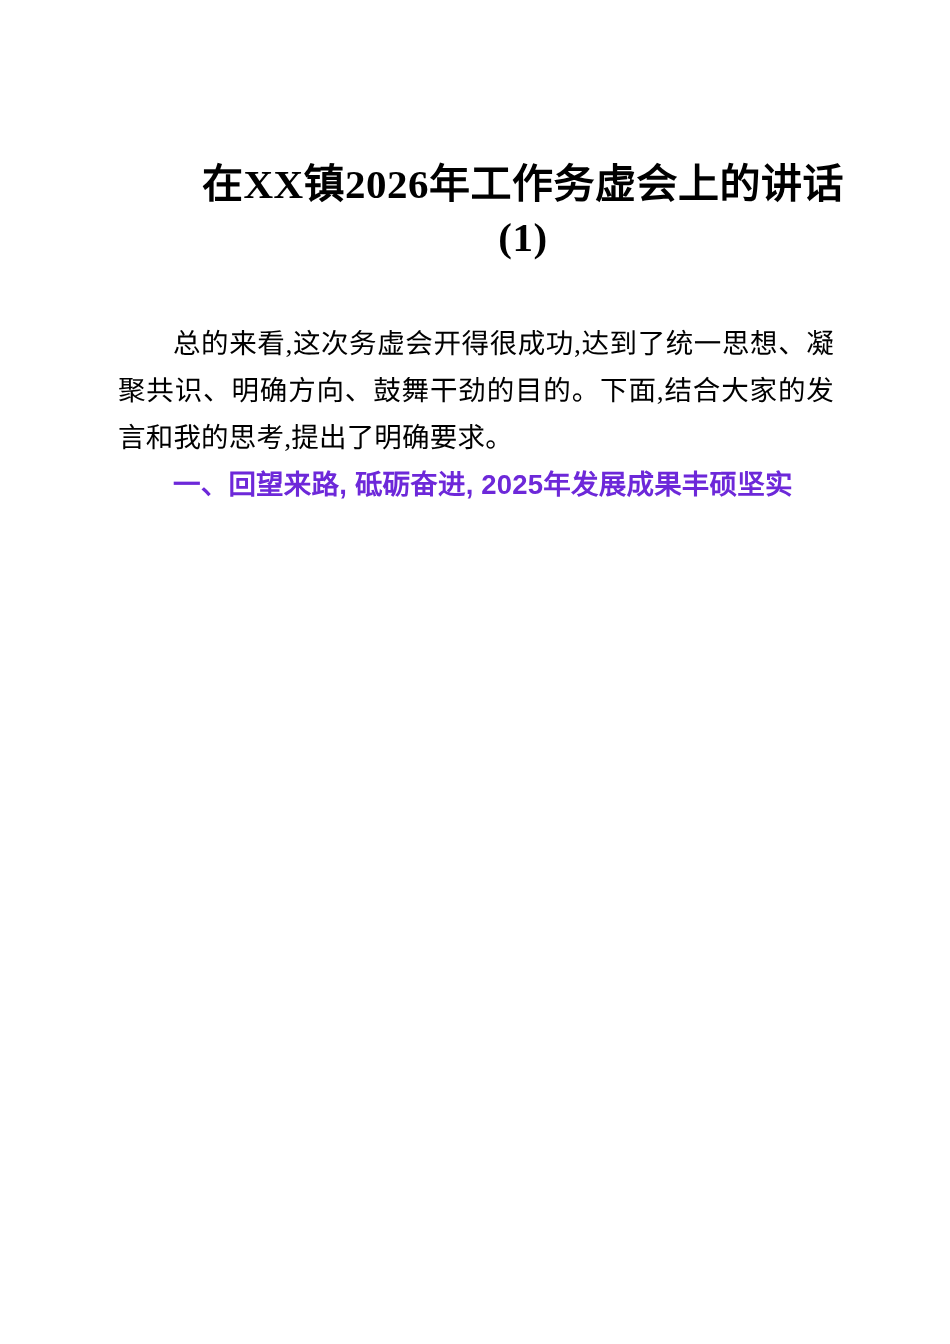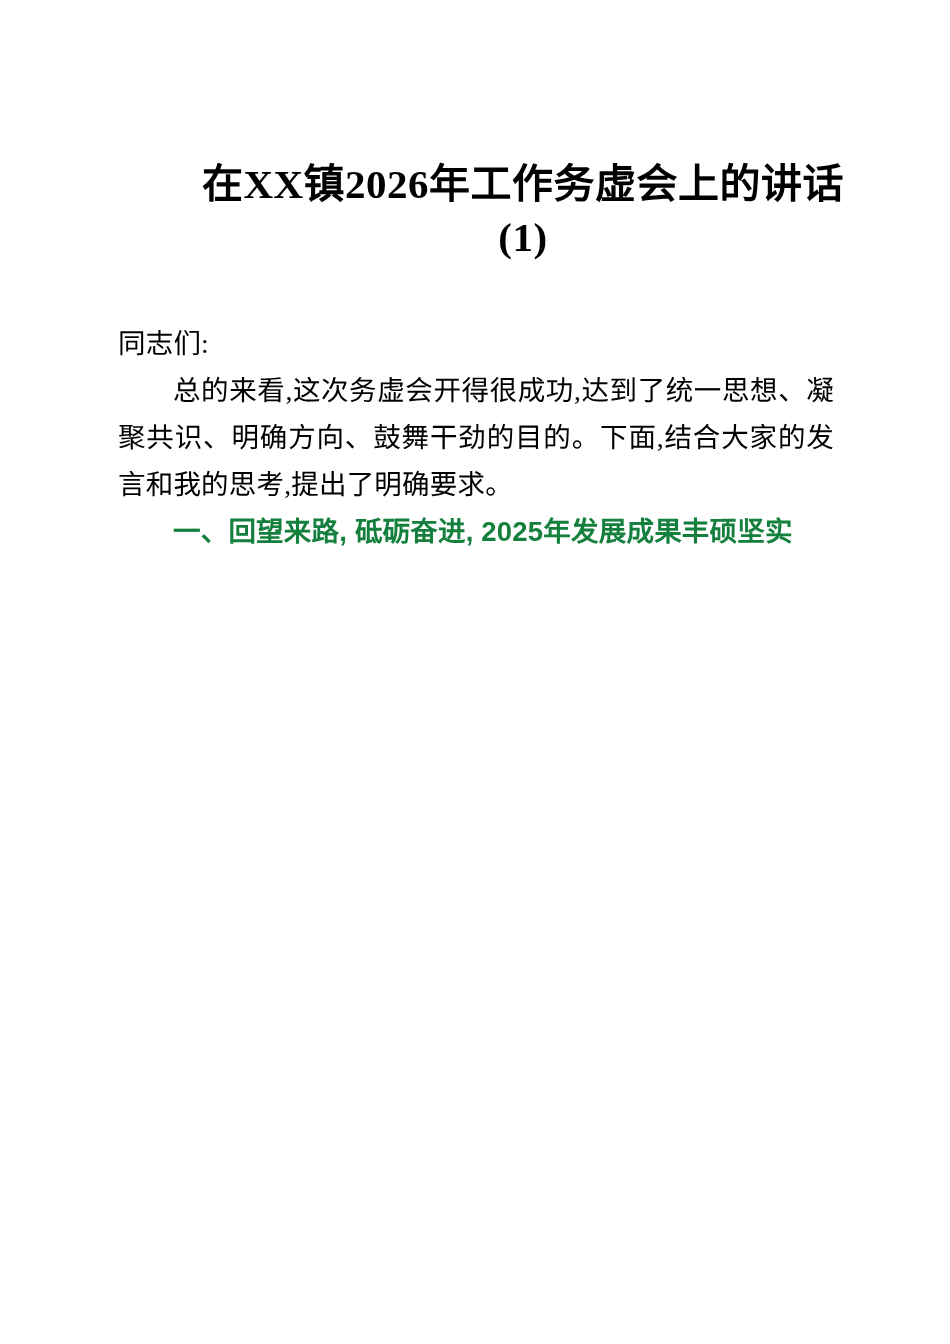--- a/index.html
+++ b/index.html
@@ -111,7 +111,6 @@
 
   <div class="body-region">
 
-    <p class="para salutation">同志们:</p>
 
 
     <p class="para indented">总的来看,这次务虚会开得很成功,达到了统一思想、凝聚共识、明确方向、鼓舞干劲的目的。下面,结合大家的发言和我的思考,提出了明确要求。</p>

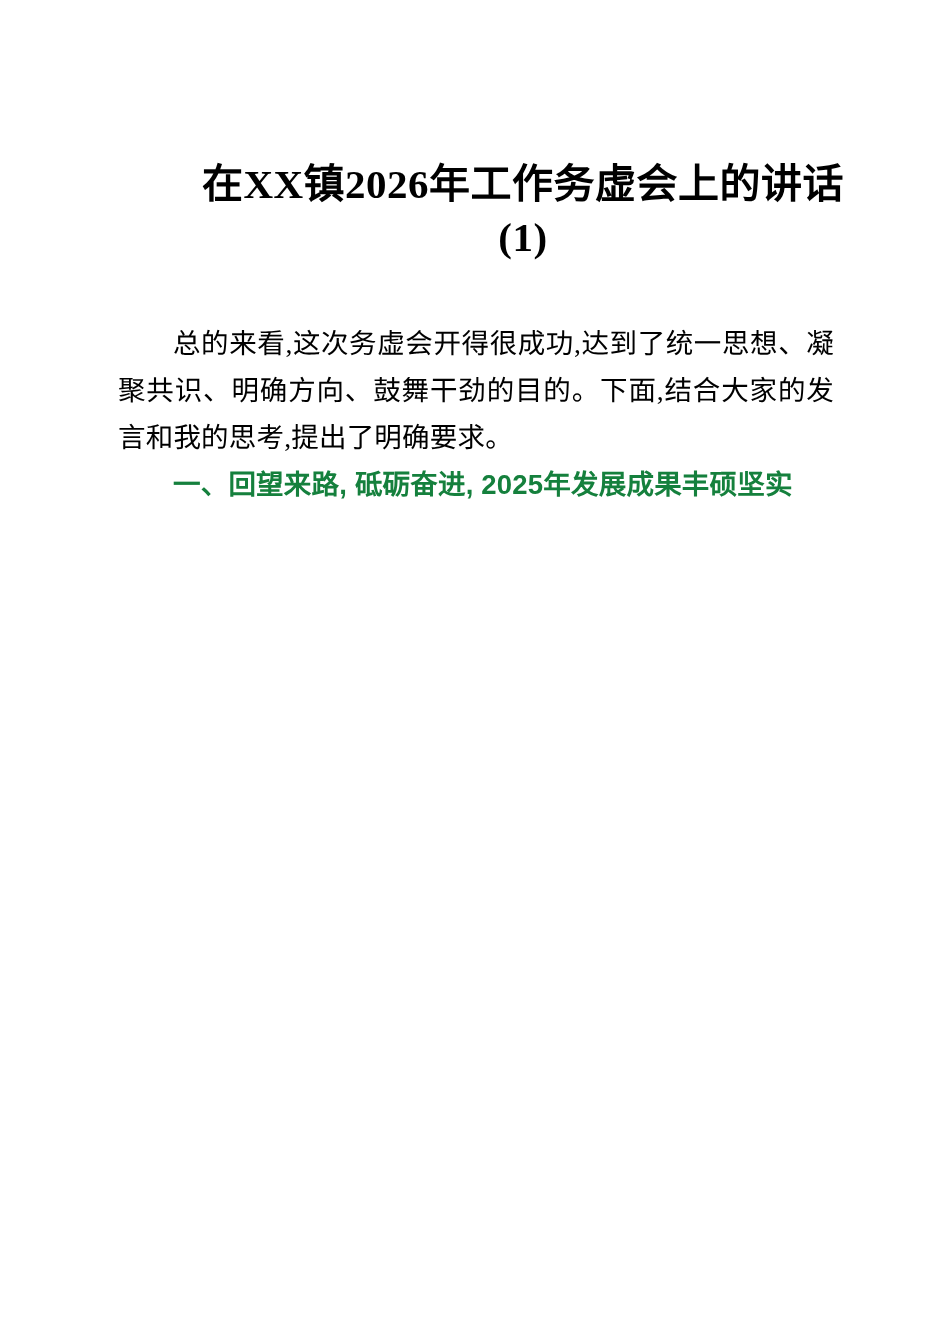--- a/index.html
+++ b/index.html
@@ -87,7 +87,7 @@
     font-weight: bold;
     font-size: 27.5px;
     line-height: 47px;
-    color: #15803d;
+    color: #6d28d9;
     text-indent: 2em;
     margin: 0;
     letter-spacing: 0.2px;

